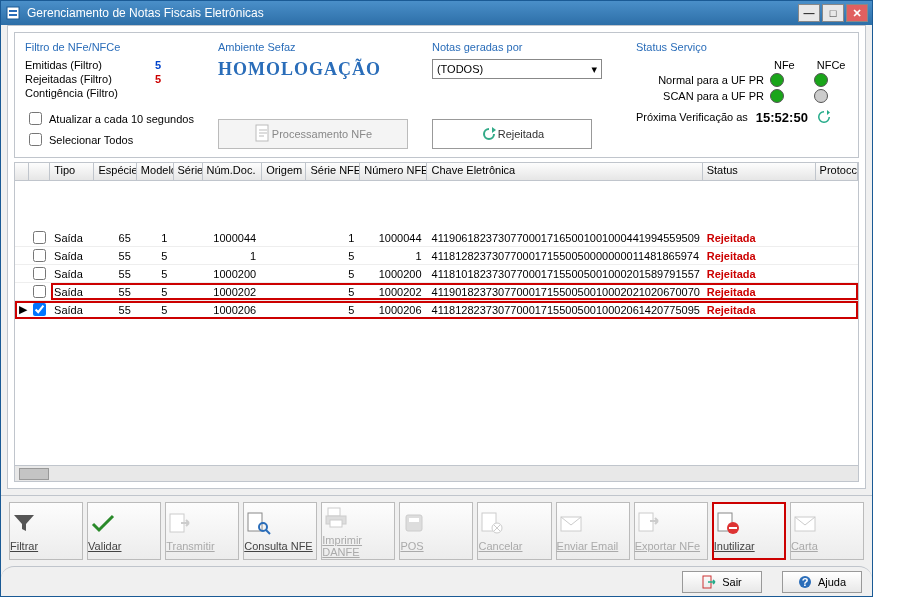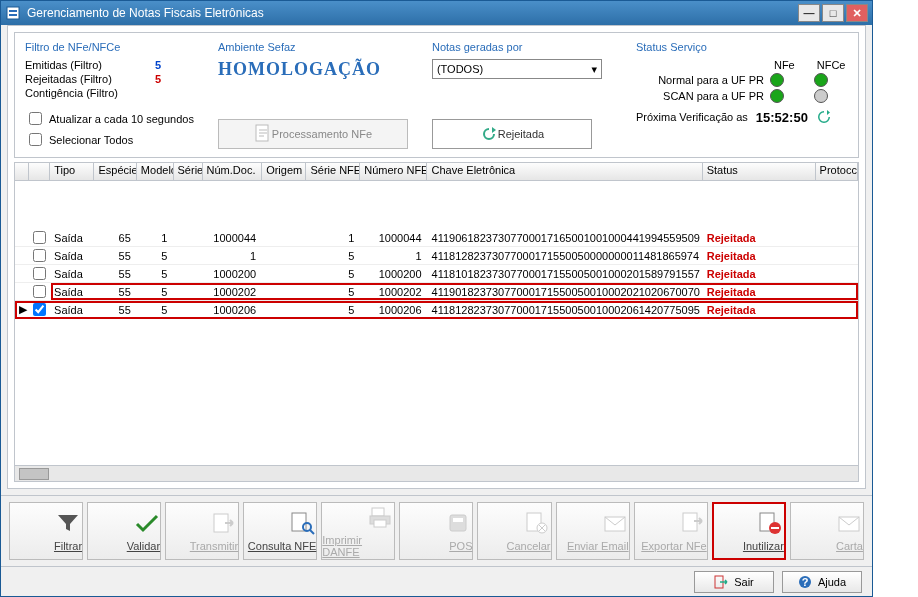--- a/index.html
+++ b/index.html
@@ -52,7 +52,7 @@
 .scroll-h { height:16px; background:#e8e8e8; border-top:1px solid #c0c5cc; display:flex; align-items:center;}
 .scroll-h .thumb { width:30px; height:12px; background:#c4c4c4; border:1px solid #999; margin-left:4px;}
 .toolbar { display:flex; gap:4px; padding:6px 8px; background:#f0f0f0; border-top:1px solid #c0c5cc;}
-.tbtn { width:78px; height:58px; border:1px solid #bbb; background:linear-gradient(#fdfdfd,#ececec); display:flex; flex-direction:column; align-items:flex-end; justify-content:center; gap:4px; cursor:pointer; color:#444;}
+.tbtn { width:78px; height:58px; border:1px solid #bbb; background:linear-gradient(#fdfdfd,#ececec); display:flex; flex-direction:column; align-items:flex-start; justify-content:center; gap:4px; cursor:pointer; color:#444;}
 .tbtn.disabled { color:#aaa;}
 .tbtn.hl { border:2px solid #c00;}
 .tbtn .ic { width:28px; height:26px; display:flex; align-items:center; justify-content:center;}

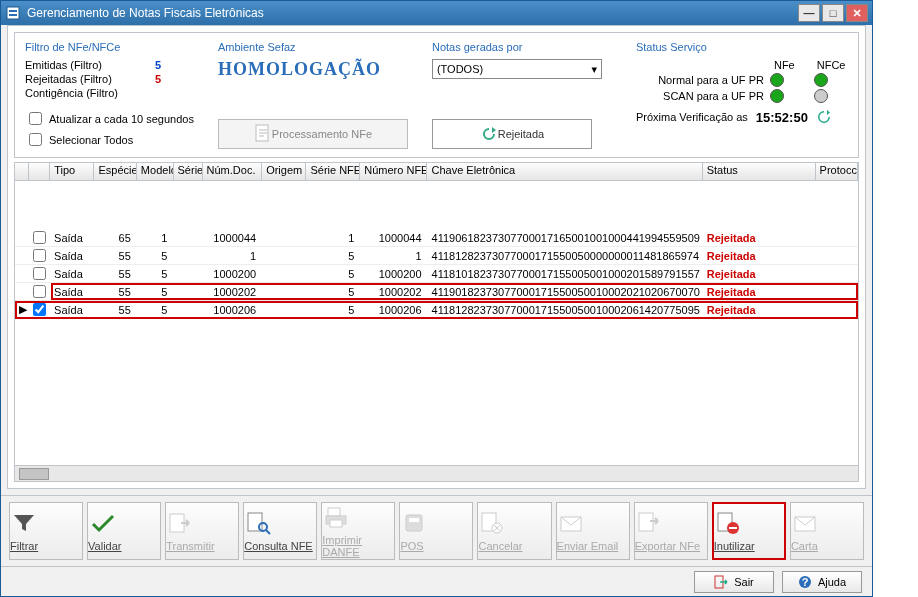--- a/index.html
+++ b/index.html
@@ -57,7 +57,7 @@
 .tbtn.hl { border:2px solid #c00;}
 .tbtn .ic { width:28px; height:26px; display:flex; align-items:center; justify-content:center;}
 .tbtn .tlabel { text-decoration:underline;}
-.footer { height:30px; background:#f0f0f0; display:flex; justify-content:flex-end; align-items:center; gap:8px; padding:0 10px; border-top:1px solid #c0c5cc;}
+.footer { height:30px; background:#f0f0f0; display:flex; justify-content:flex-end; align-items:center; gap:20px; padding:0 10px; border-top:1px solid #c0c5cc;border-radius:13px;}
 .fbtn { height:22px; width:80px; border:1px solid #999; background:linear-gradient(#fff,#e8e8e8); display:flex; align-items:center; justify-content:center; gap:6px; cursor:pointer;}
 
 .c-ind{width:14px}.c-chk{width:22px}.c-tipo{width:46px}.c-esp{width:44px}.c-mod{width:38px}.c-ser{width:30px}.c-num{width:62px}.c-ori{width:46px}.c-snf{width:56px}.c-nnf{width:70px}.c-chv{width:288px}.c-sta{width:118px}.c-pro{width:44px}

